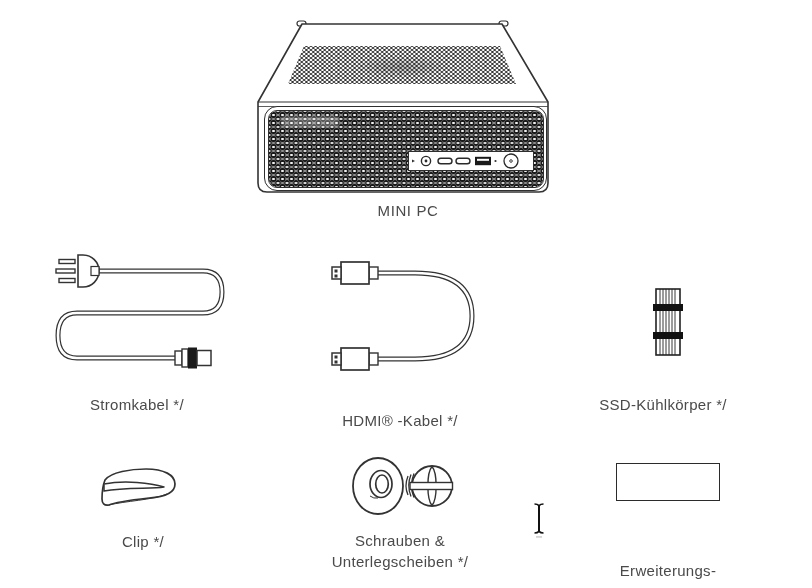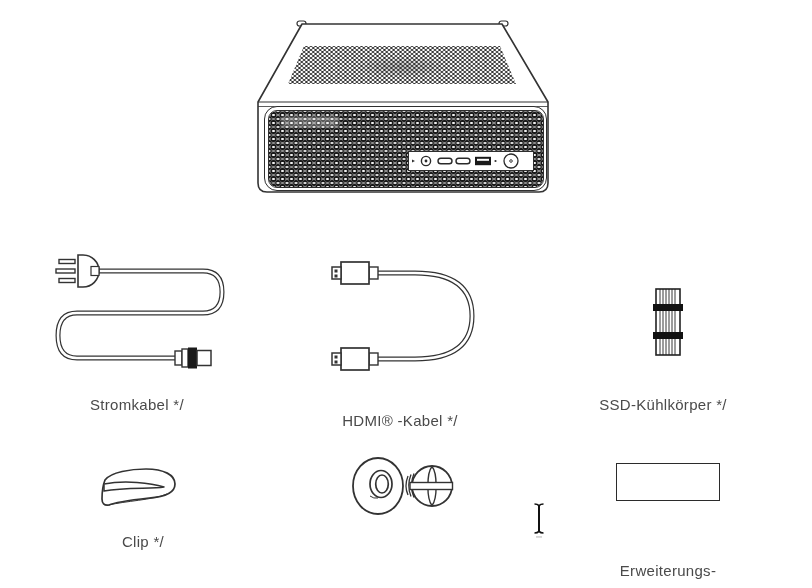--- a/index.html
+++ b/index.html
@@ -100,6 +100,7 @@
       </svg>
     </div>
   </div>
+  <div class="caption" style="left:308px;top:200px;width:200px;letter-spacing:0.6px;">MINI PC</div>
 
   <svg class="abs" style="left:50px;top:246px;" width="180" height="130" viewBox="0 0 180 130">
 

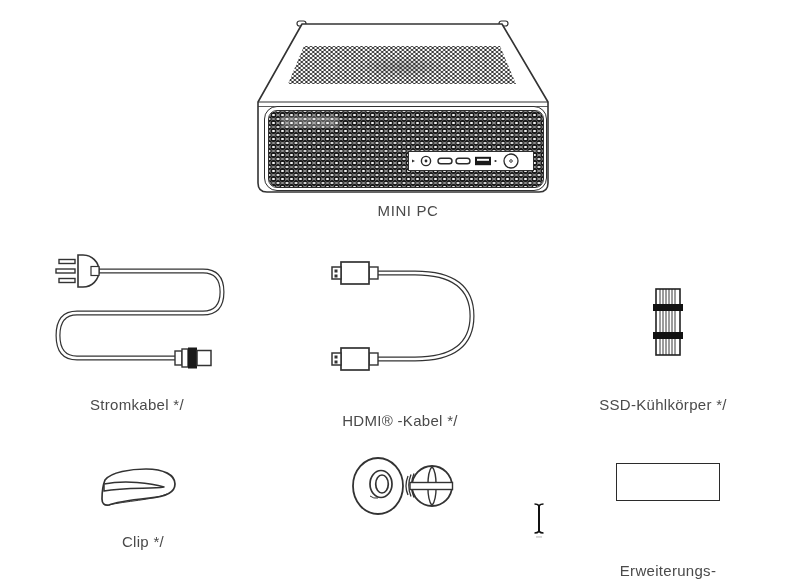--- a/index.html
+++ b/index.html
@@ -177,6 +177,10 @@
     <path d="M84,14.5 C89.5,21 89.5,47 84,53.5 C78.5,47 78.5,21 84,14.5 Z" fill="#fff" stroke="#333" stroke-width="1.4"></path>
     <rect x="62" y="30.5" width="42.5" height="7" fill="#fff" stroke="#333" stroke-width="1.4"></rect>
   </svg>
+  <div class="caption" style="left:290px;top:530px;width:220px;">
+    <div>Schrauben &amp;</div>
+    <div>Unterlegscheiben */</div>
+  </div>
 
   <div class="expansion-rect"></div>
   <div class="caption" style="left:568px;top:530px;width:200px;margin-top:30px;">

